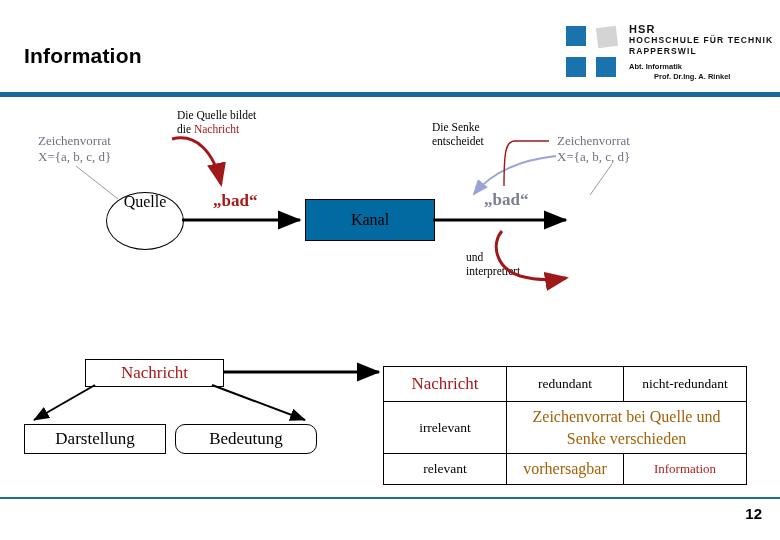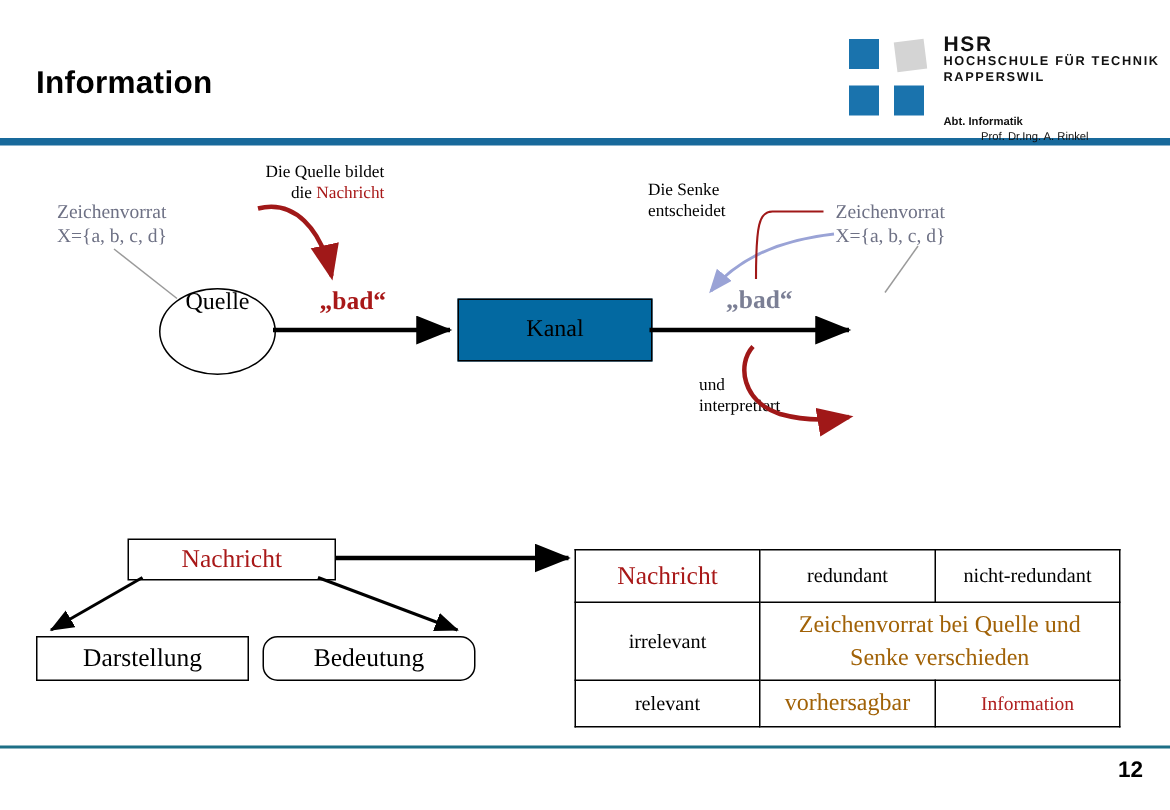--- a/index.html
+++ b/index.html
@@ -65,7 +65,7 @@
     font-family: "Liberation Sans", sans-serif;
     color: #111111;
   }
-  .logo-l1 { font-size: 14px; font-weight: bold; letter-spacing: 1.1px; line-height: 11px; }
+  .logo-l1 { font-size: 11px; font-weight: bold; letter-spacing: 1.1px; line-height: 11px; }
   .logo-l2 { font-size: 8.5px; font-weight: bold; letter-spacing: 1.1px; line-height: 11px; }
   .logo-l3 { font-size: 8.5px; font-weight: bold; letter-spacing: 1.1px; line-height: 11px; }
   .logo-l4 { font-size: 7.5px; font-weight: bold; line-height: 10px; margin-top: 19px; }

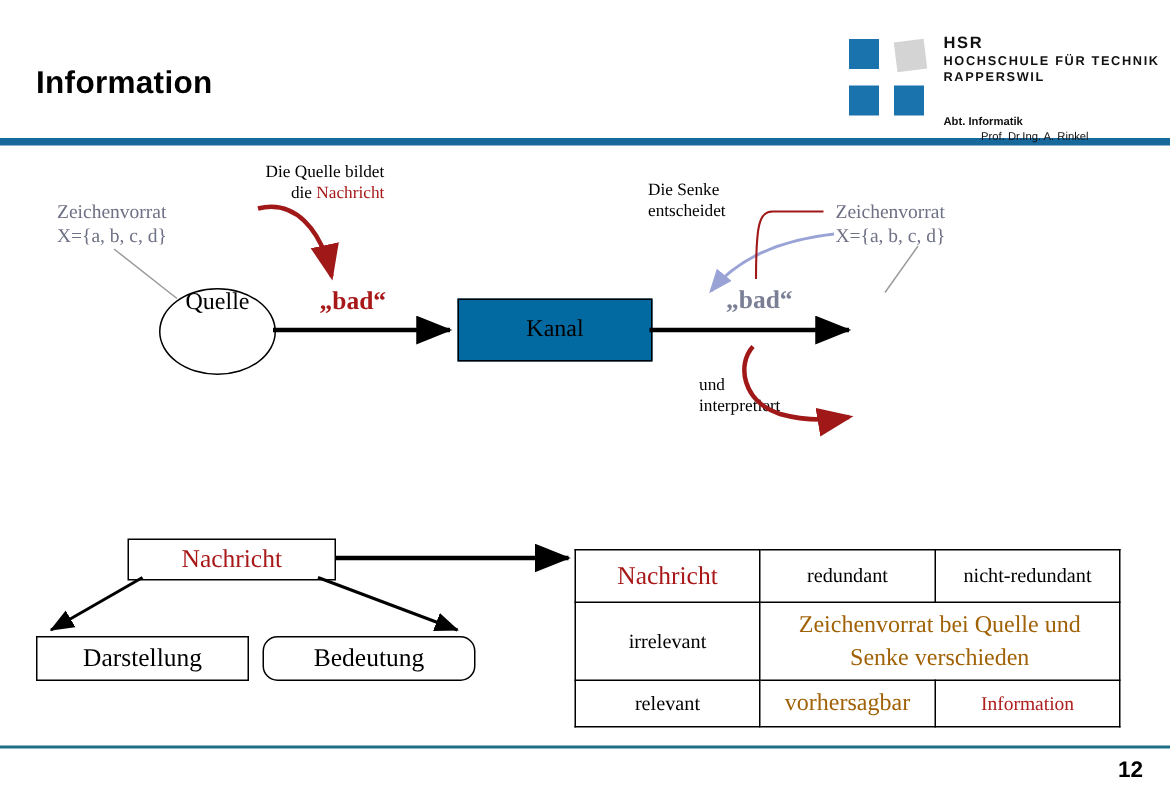--- a/index.html
+++ b/index.html
@@ -68,7 +68,7 @@
   .logo-l1 { font-size: 11px; font-weight: bold; letter-spacing: 1.1px; line-height: 11px; }
   .logo-l2 { font-size: 8.5px; font-weight: bold; letter-spacing: 1.1px; line-height: 11px; }
   .logo-l3 { font-size: 8.5px; font-weight: bold; letter-spacing: 1.1px; line-height: 11px; }
-  .logo-l4 { font-size: 7.5px; font-weight: bold; line-height: 10px; margin-top: 19px; }
+  .logo-l4 { font-size: 7.5px; font-weight: bold; line-height: 10px; margin-top: 5px; }
   .logo-l5 { font-size: 7.5px; font-weight: normal; line-height: 10px; padding-left: 25px; }
 
   

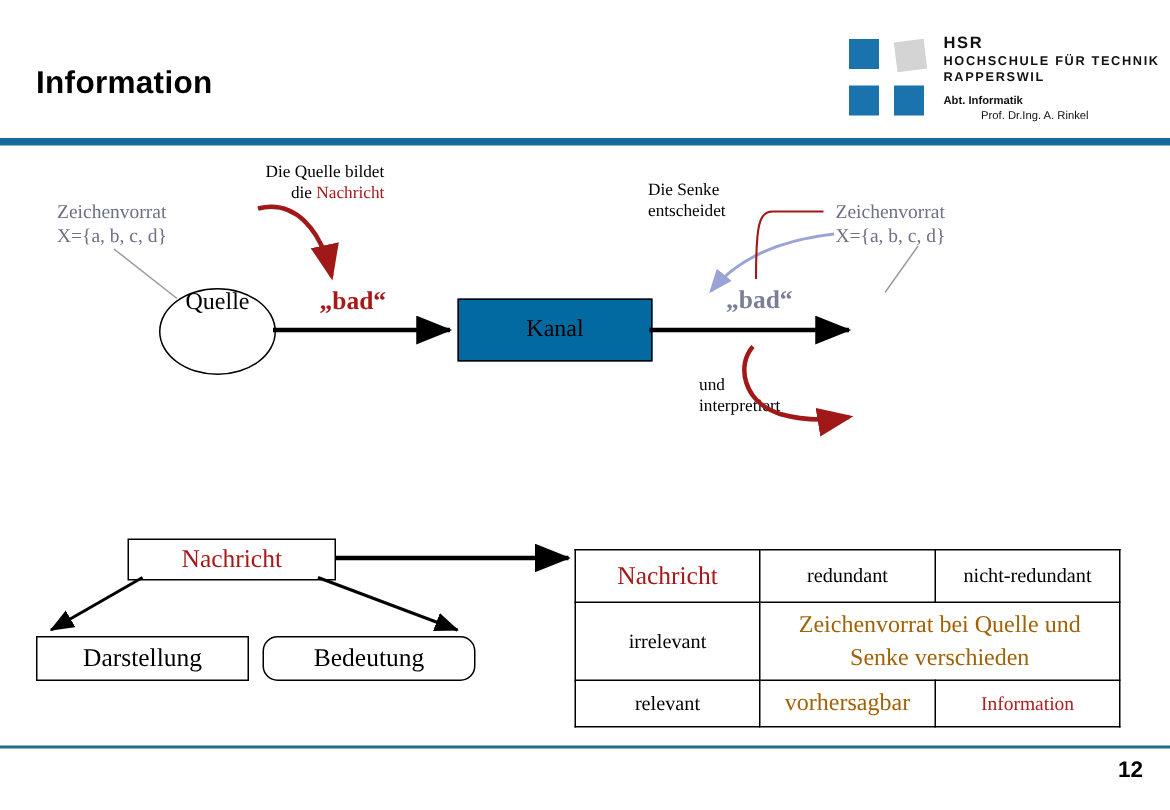--- a/index.html
+++ b/index.html
@@ -69,7 +69,7 @@
   .logo-l2 { font-size: 8.5px; font-weight: bold; letter-spacing: 1.1px; line-height: 11px; }
   .logo-l3 { font-size: 8.5px; font-weight: bold; letter-spacing: 1.1px; line-height: 11px; }
   .logo-l4 { font-size: 7.5px; font-weight: bold; line-height: 10px; margin-top: 5px; }
-  .logo-l5 { font-size: 7.5px; font-weight: normal; line-height: 10px; padding-left: 25px; }
+  .logo-l5 { font-size: 7.5px; font-weight: bold; line-height: 10px; padding-left: 25px; }
 
   
   .t {

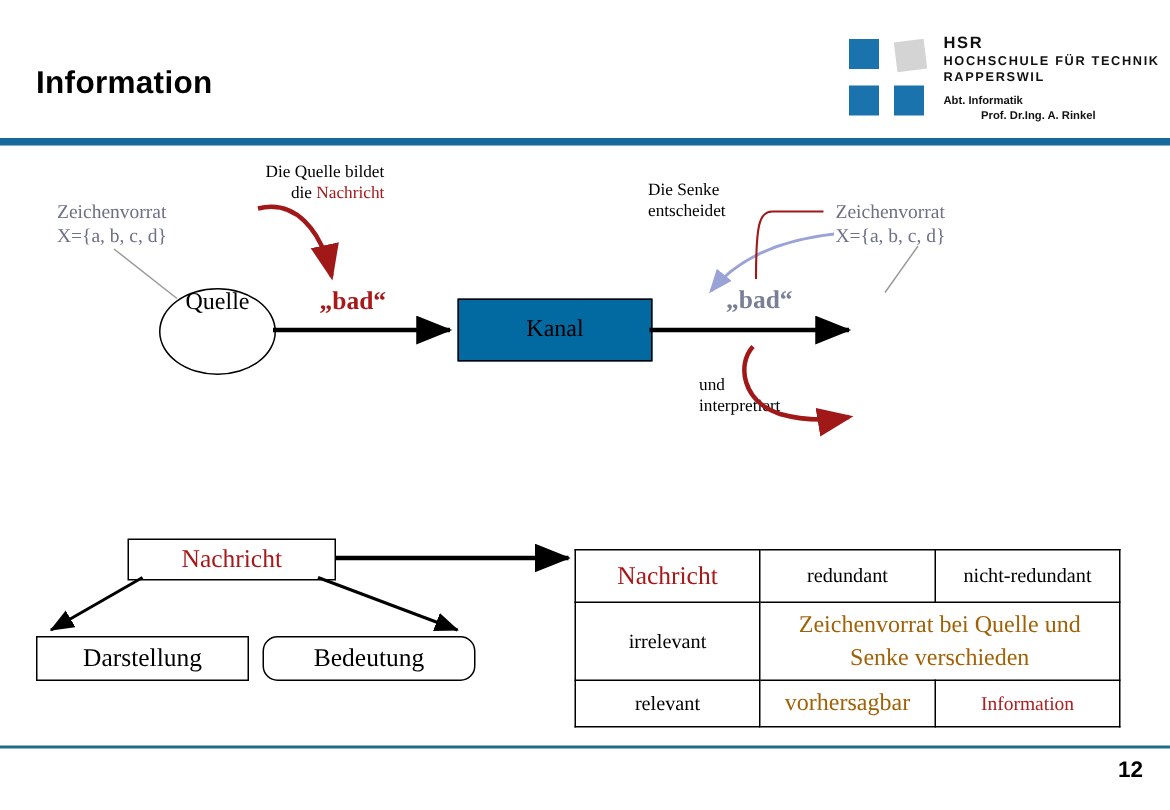--- a/index.html
+++ b/index.html
@@ -195,7 +195,7 @@
     <div>X={a, b, c, d}</div>
   </div>
 
-  <div class="t callout" style="left:177px; top:108px;text-align:right;">
+  <div class="t callout" style="left:177px; top:108px;">
     <div>Die Quelle bildet</div>
     <div>
       <span>die </span><span class="red">Nachricht</span>

